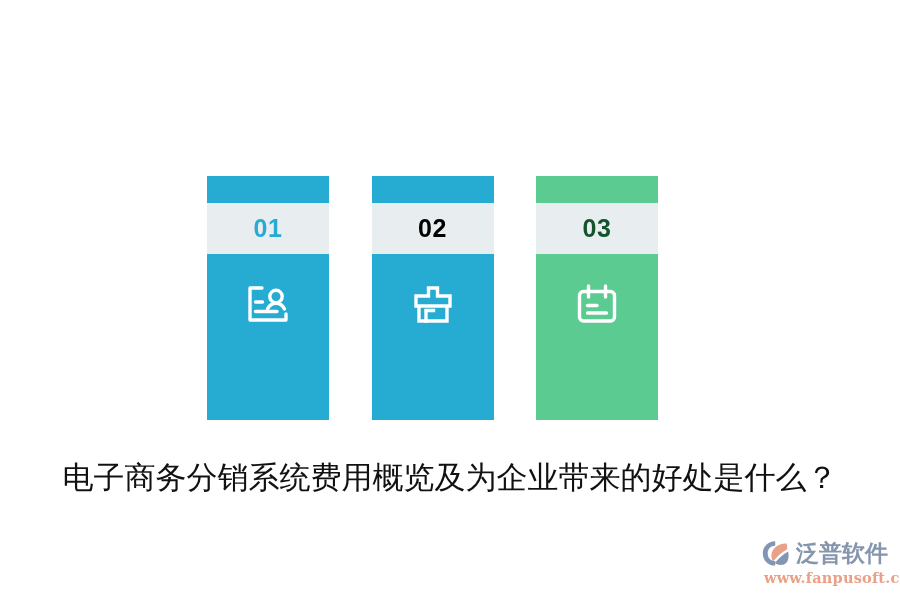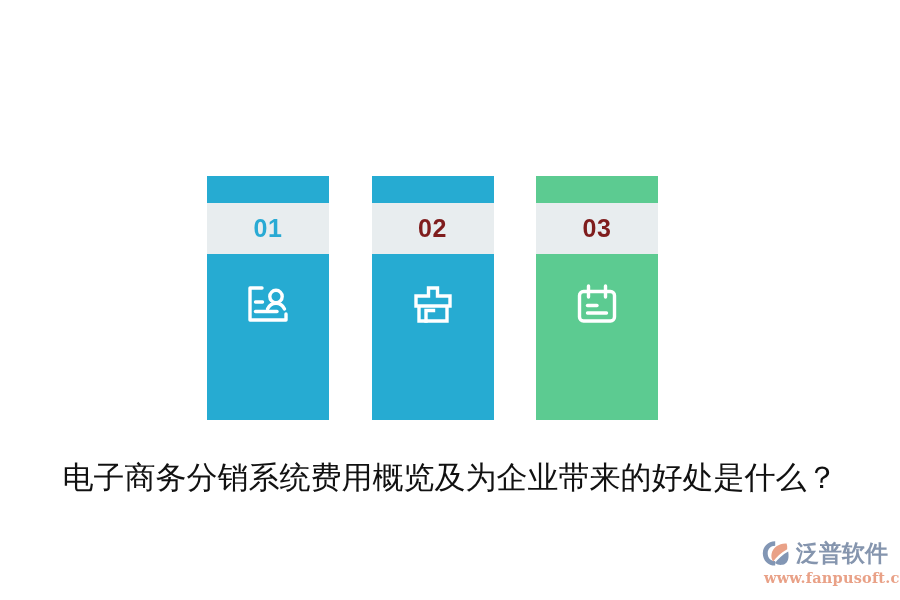--- a/index.html
+++ b/index.html
@@ -188,7 +188,7 @@
       <div class="banner-shape" style="background:#26abd2;"></div>
       <div class="banner-top" style="background:#26abd2;"></div>
       <div class="banner-numband">
-        <span class="banner-num" style="color:#7f1d1d;">02</span>
+        <span class="banner-num" style="color:#000000;">02</span>
       </div>
       <div class="banner-body" style="background:#26abd2;">
         <svg class="banner-icon" viewBox="0 0 56 56" fill="none" stroke="#ffffff" stroke-width="3.4" stroke-linecap="square" stroke-linejoin="miter">

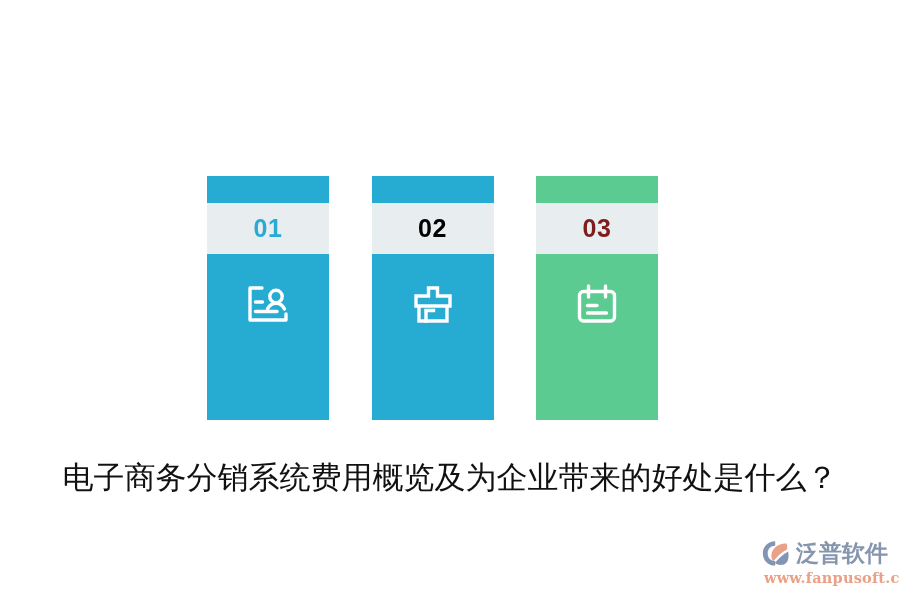--- a/index.html
+++ b/index.html
@@ -203,7 +203,7 @@
       <div class="banner-shape" style="background:#5ccb91;"></div>
       <div class="banner-top" style="background:#5ccb91;"></div>
       <div class="banner-numband">
-        <span class="banner-num" style="color:#7f1d1d;">03</span>
+        <span class="banner-num" style="color:#14532d;">03</span>
       </div>
       <div class="banner-body" style="background:#5ccb91;">
         <svg class="banner-icon" viewBox="0 0 56 56" fill="none" stroke="#ffffff" stroke-width="3.4" stroke-linecap="round" stroke-linejoin="round">

